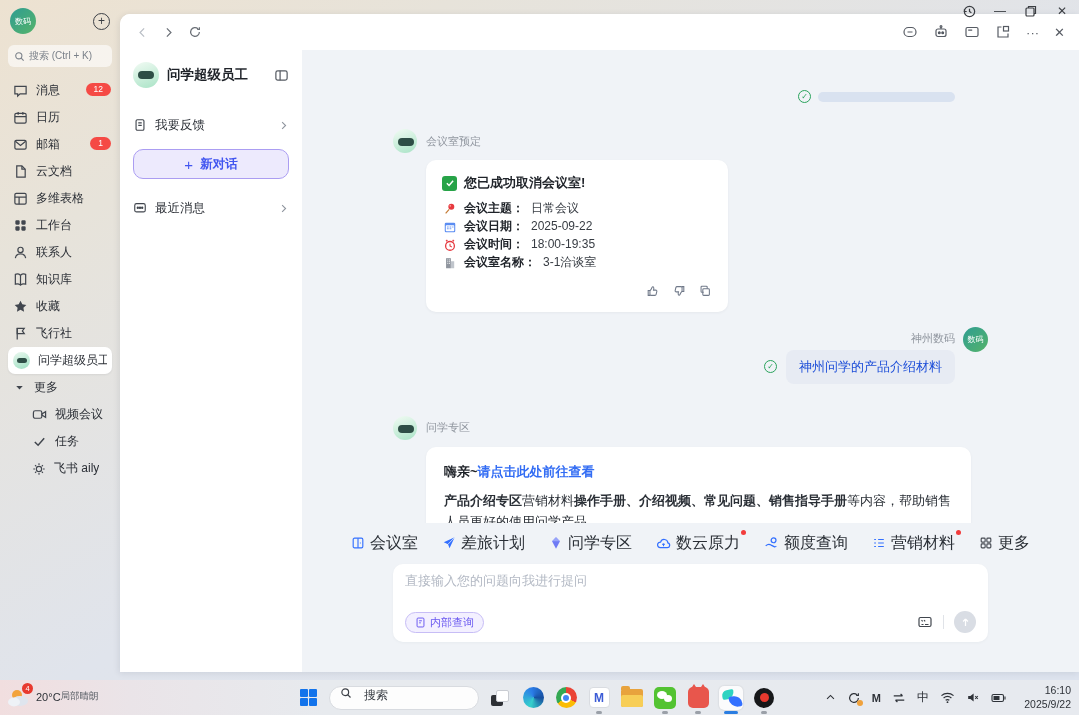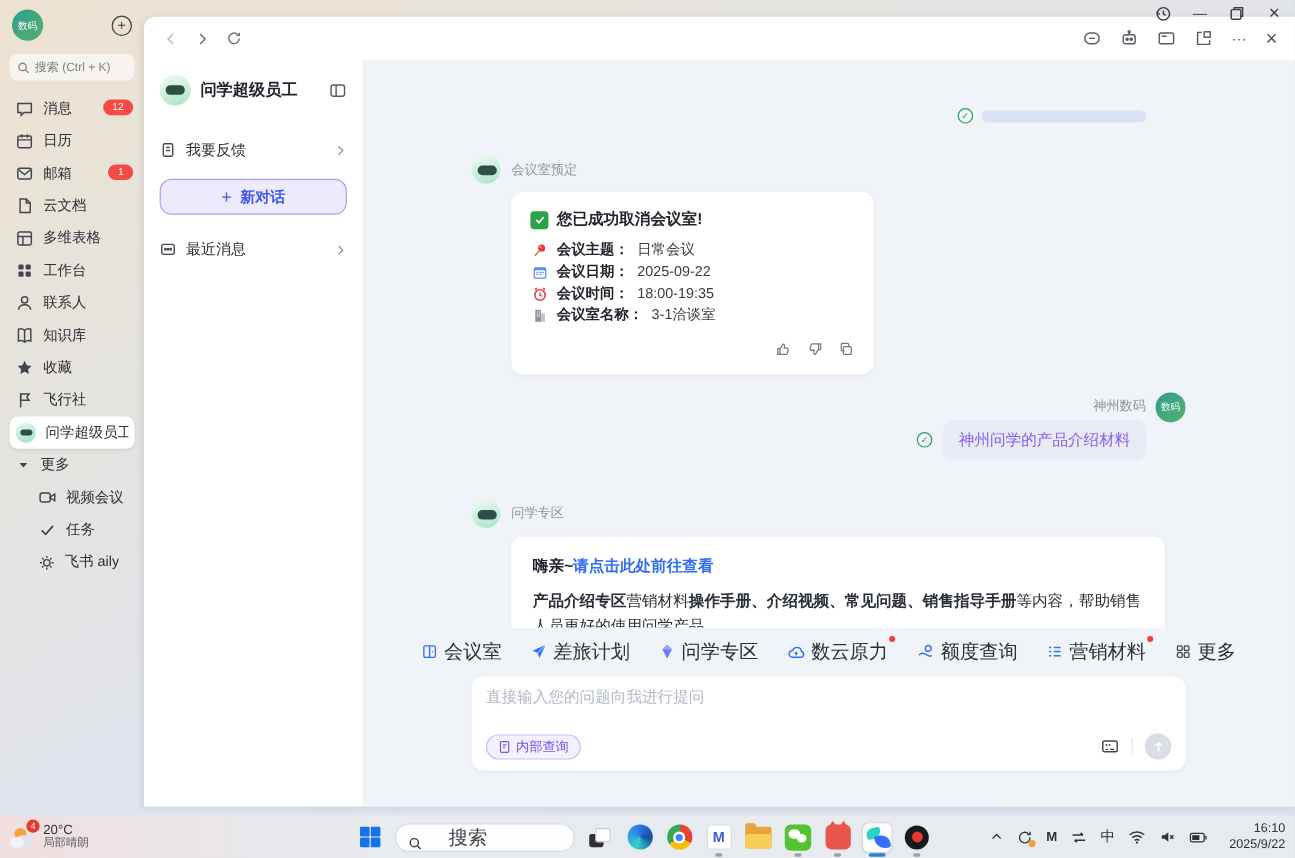--- a/index.html
+++ b/index.html
@@ -66,7 +66,7 @@
 .user-head .msg-name{margin-top:4px}
 .user-avatar{width:25px;height:25px;border-radius:50%;background:linear-gradient(135deg,#2f9d92,#55b36a);color:#fff;font-size:8px;display:flex;align-items:center;justify-content:center}
 .bubble-row{display:flex;justify-content:flex-end;align-items:center;gap:9px;padding-right:33px;margin-top:-2px}
-.user-bubble{background:#e7ebf3;border-radius:8px;padding:8px 13px;font-size:13px;color:#8b5cf6}
+.user-bubble{background:#e7ebf3;border-radius:8px;padding:8px 13px;font-size:13px;color:#1d4ed8}
 .card3{width:545px;padding:16px 18px 12px}
 .card3 .l1{font-size:13px;font-weight:bold}
 .card3 .l1 a{color:#336df4;text-decoration:none}

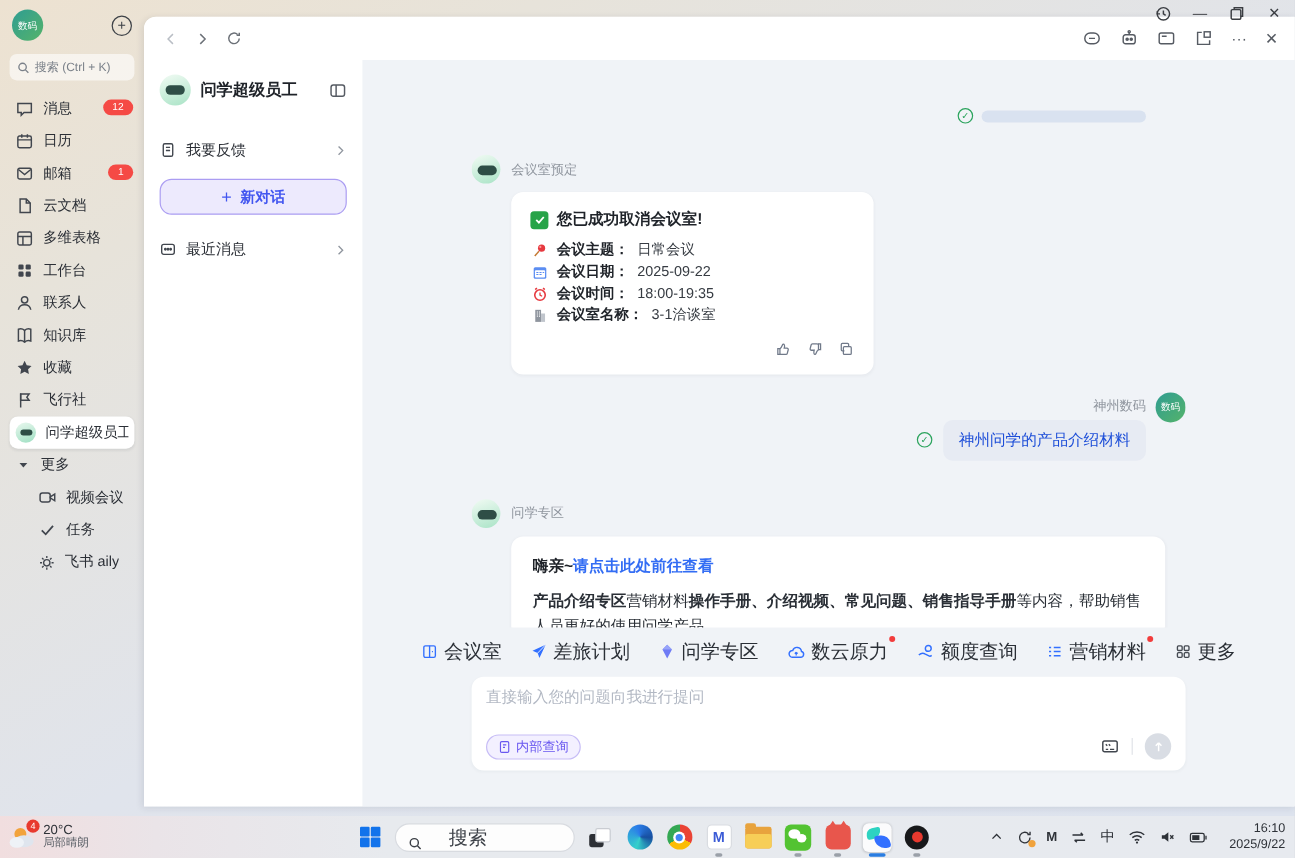--- a/index.html
+++ b/index.html
@@ -89,7 +89,7 @@
 
 .taskbar{position:absolute;left:0;bottom:0;width:1079px;height:35px;background:linear-gradient(90deg,#f1dedf 0%,#eae4e8 12%,#e7eaee 30%,#e7eaef 100%);display:flex;align-items:center;z-index:6}
 .weather{display:flex;align-items:center;gap:5px;margin-left:7px;width:110px}
-.weather-txt{display:flex;flex-direction:column;line-height:1.15}
+.weather-txt{display:flex;flex-direction:row;line-height:1.15}
 .weather-temp{font-size:11px;color:#2e3238}
 .weather-desc{font-size:9.5px;color:#5c6168}
 .tb-center{display:flex;align-items:center;gap:9px;position:absolute;left:296px}

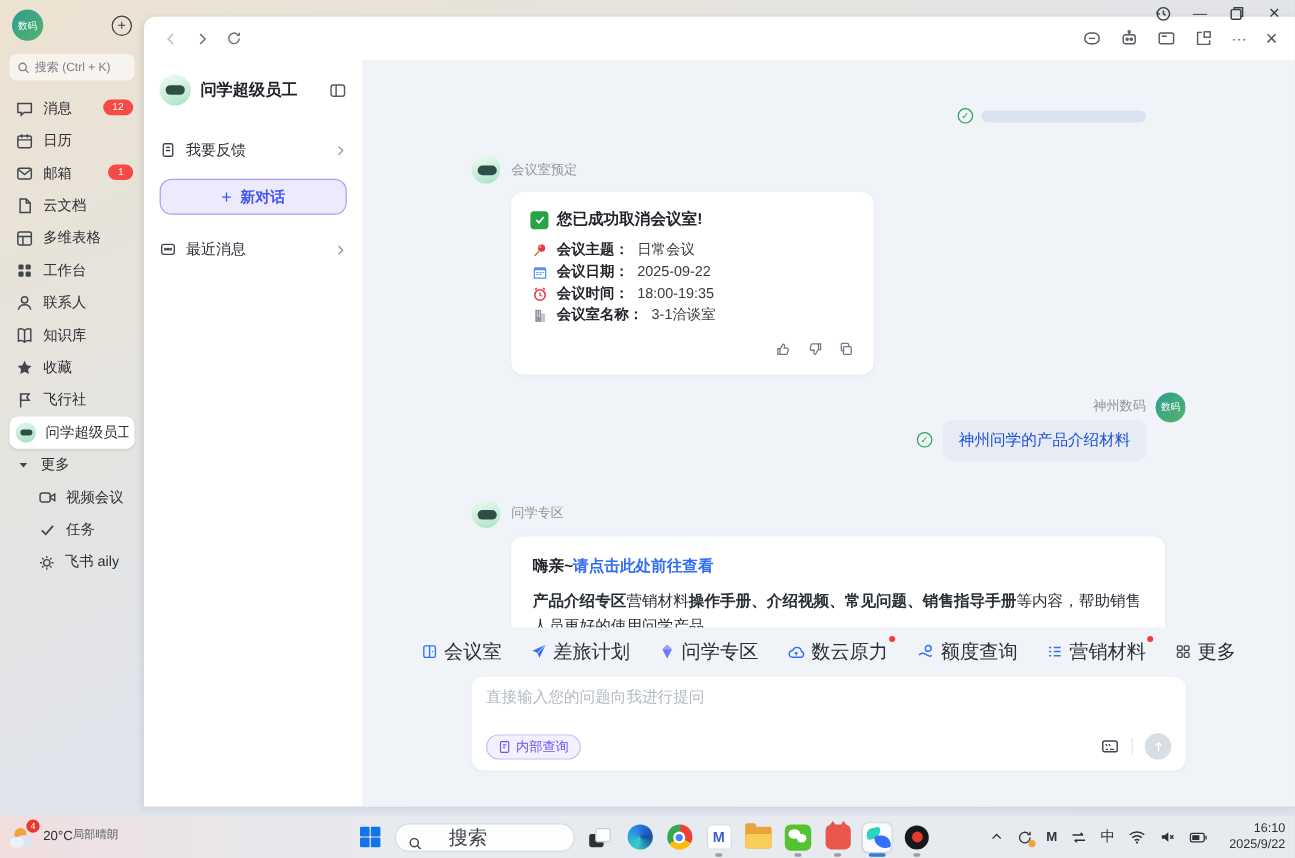--- a/index.html
+++ b/index.html
@@ -93,7 +93,7 @@
 .weather-temp{font-size:11px;color:#2e3238}
 .weather-desc{font-size:9.5px;color:#5c6168}
 .tb-center{display:flex;align-items:center;gap:9px;position:absolute;left:296px}
-.tb-search{width:150px;height:24px;border-radius:12px;background:#fdfdfd;border:1px solid #d8dbe0;display:flex;align-items:flex-end;gap:22px;padding:0 10px;color:#3c4047;font-size:16px}
+.tb-search{width:150px;height:24px;border-radius:12px;background:#fdfdfd;border:1px solid #d8dbe0;display:flex;align-items:flex-start;gap:12px;padding:0 10px;color:#3c4047;font-size:12px}
 .tb-ic{width:24px;height:24px;border-radius:5px;display:flex;align-items:center;justify-content:center;position:relative}
 .tb-ic.active{background:#fbfbfc;box-shadow:0 0 2px rgba(0,0,0,.15)}
 .run{position:absolute;bottom:-4px;left:50%;transform:translateX(-50%);width:6px;height:2.5px;border-radius:2px;background:#9aa0a8}

